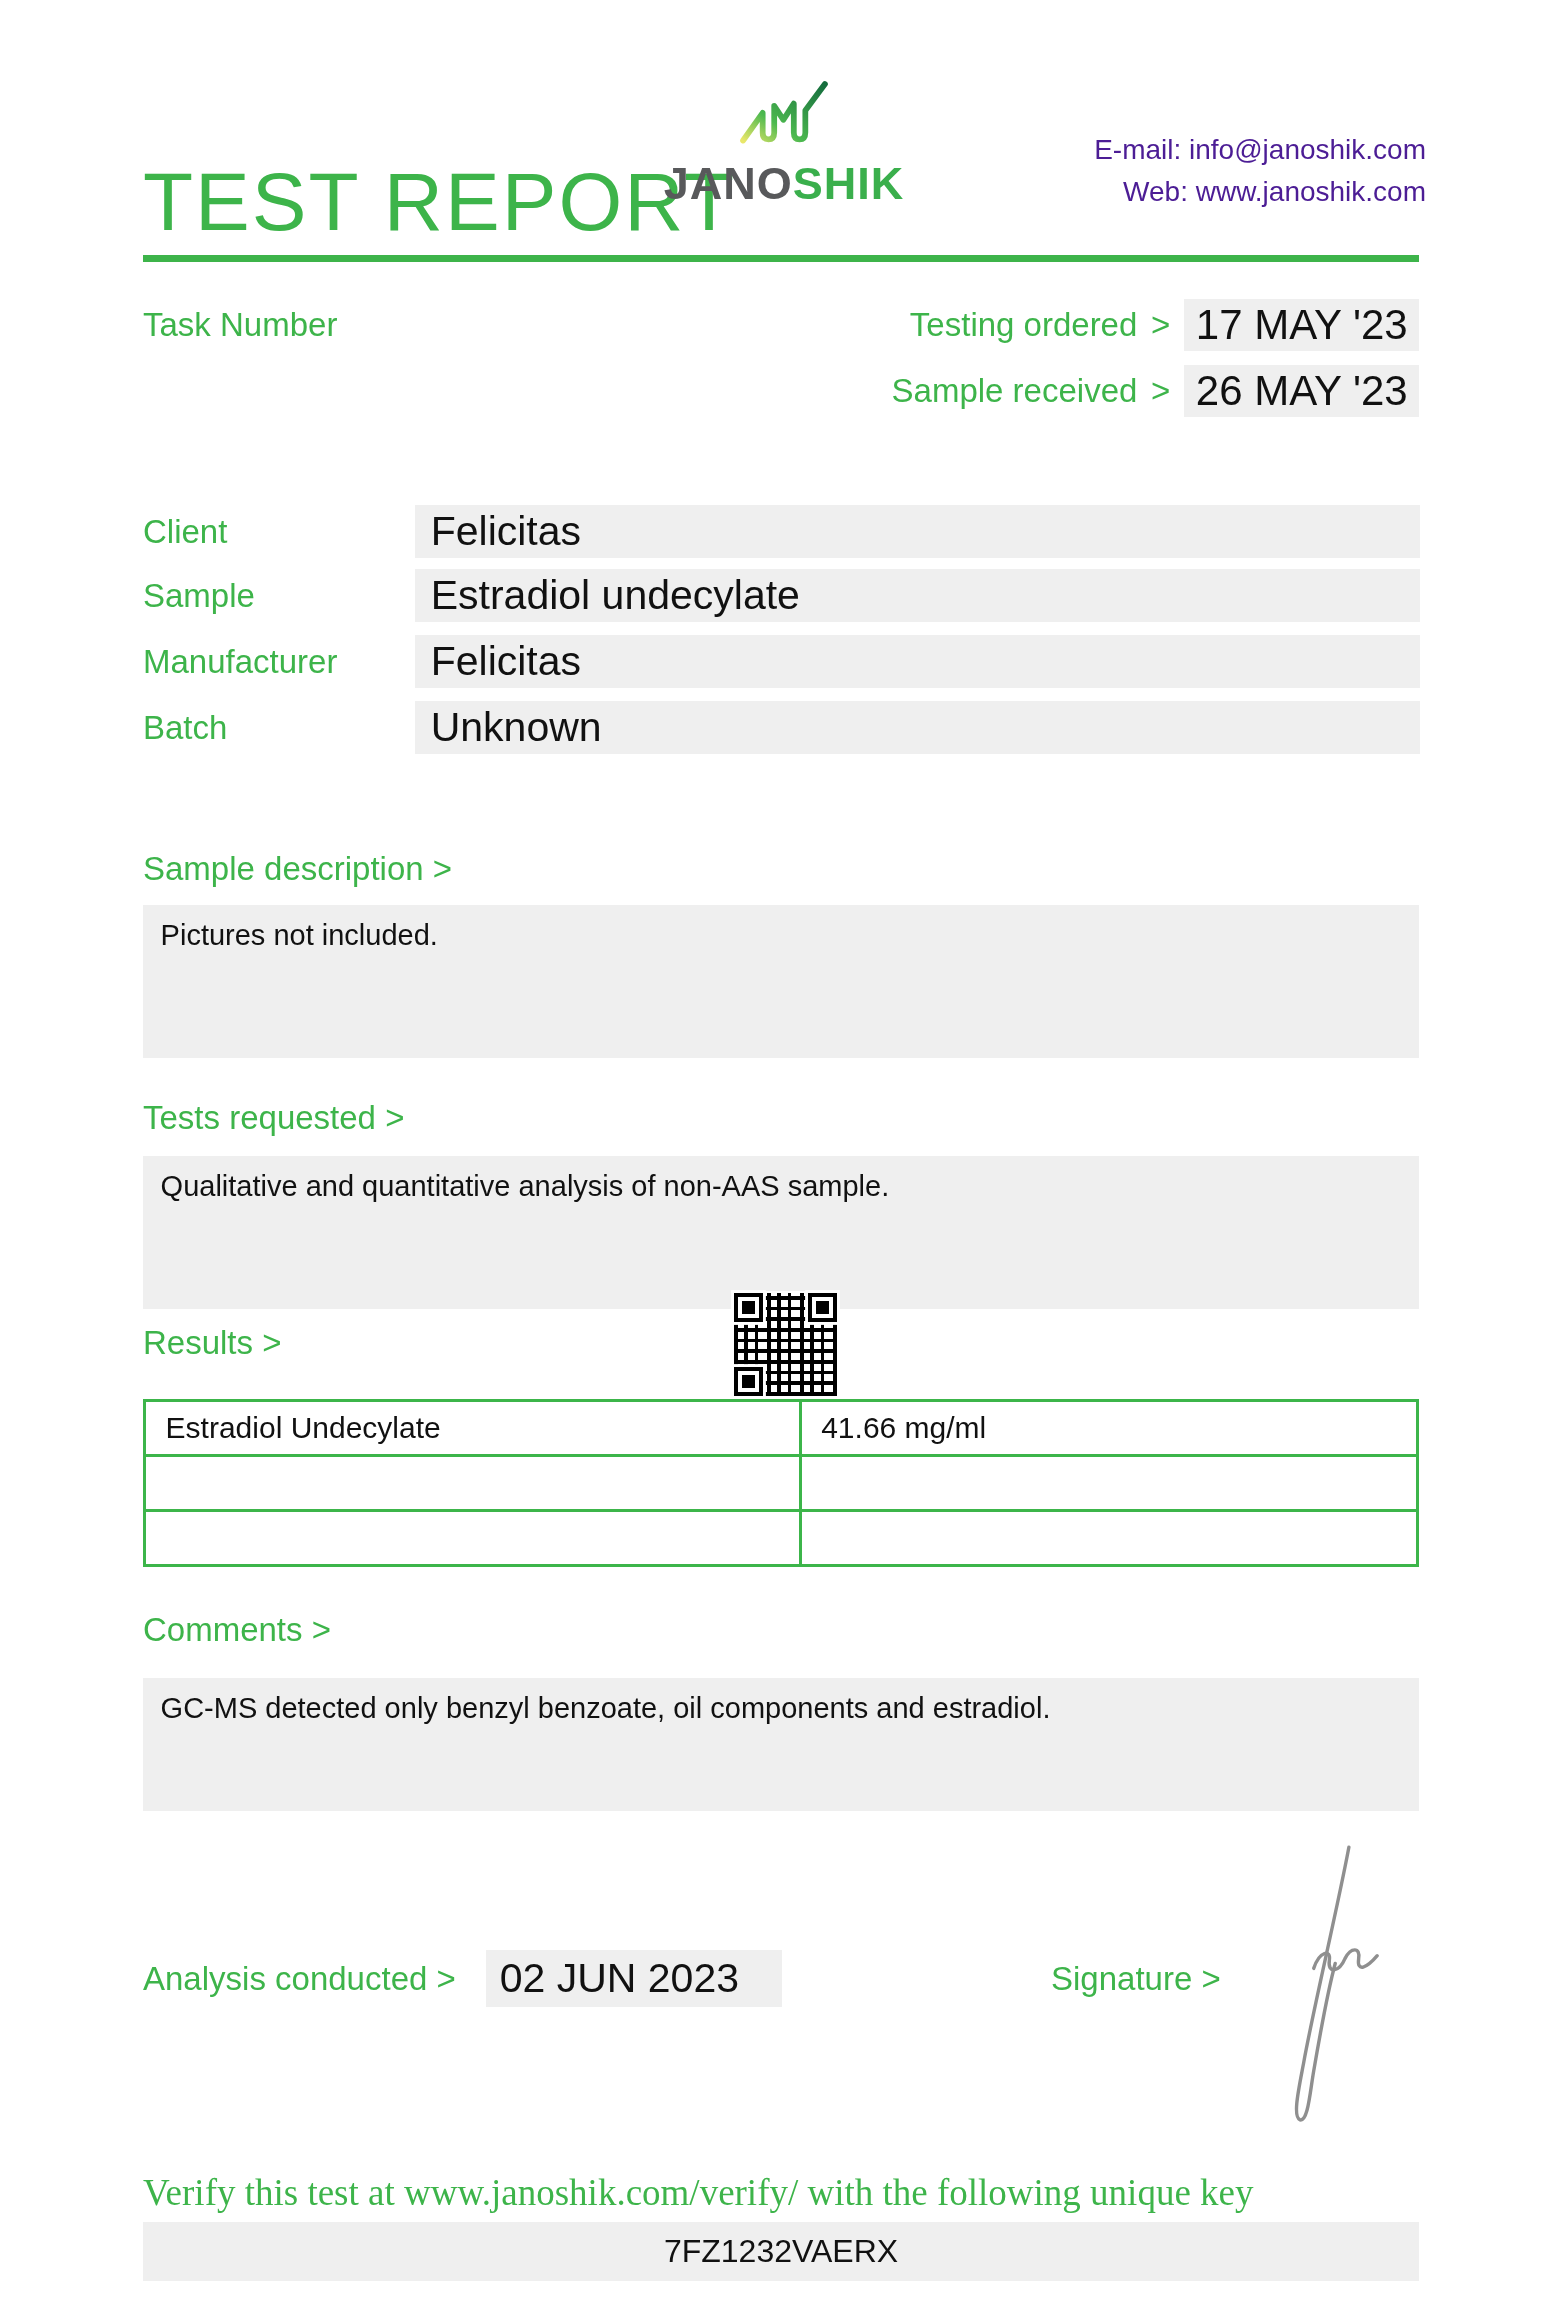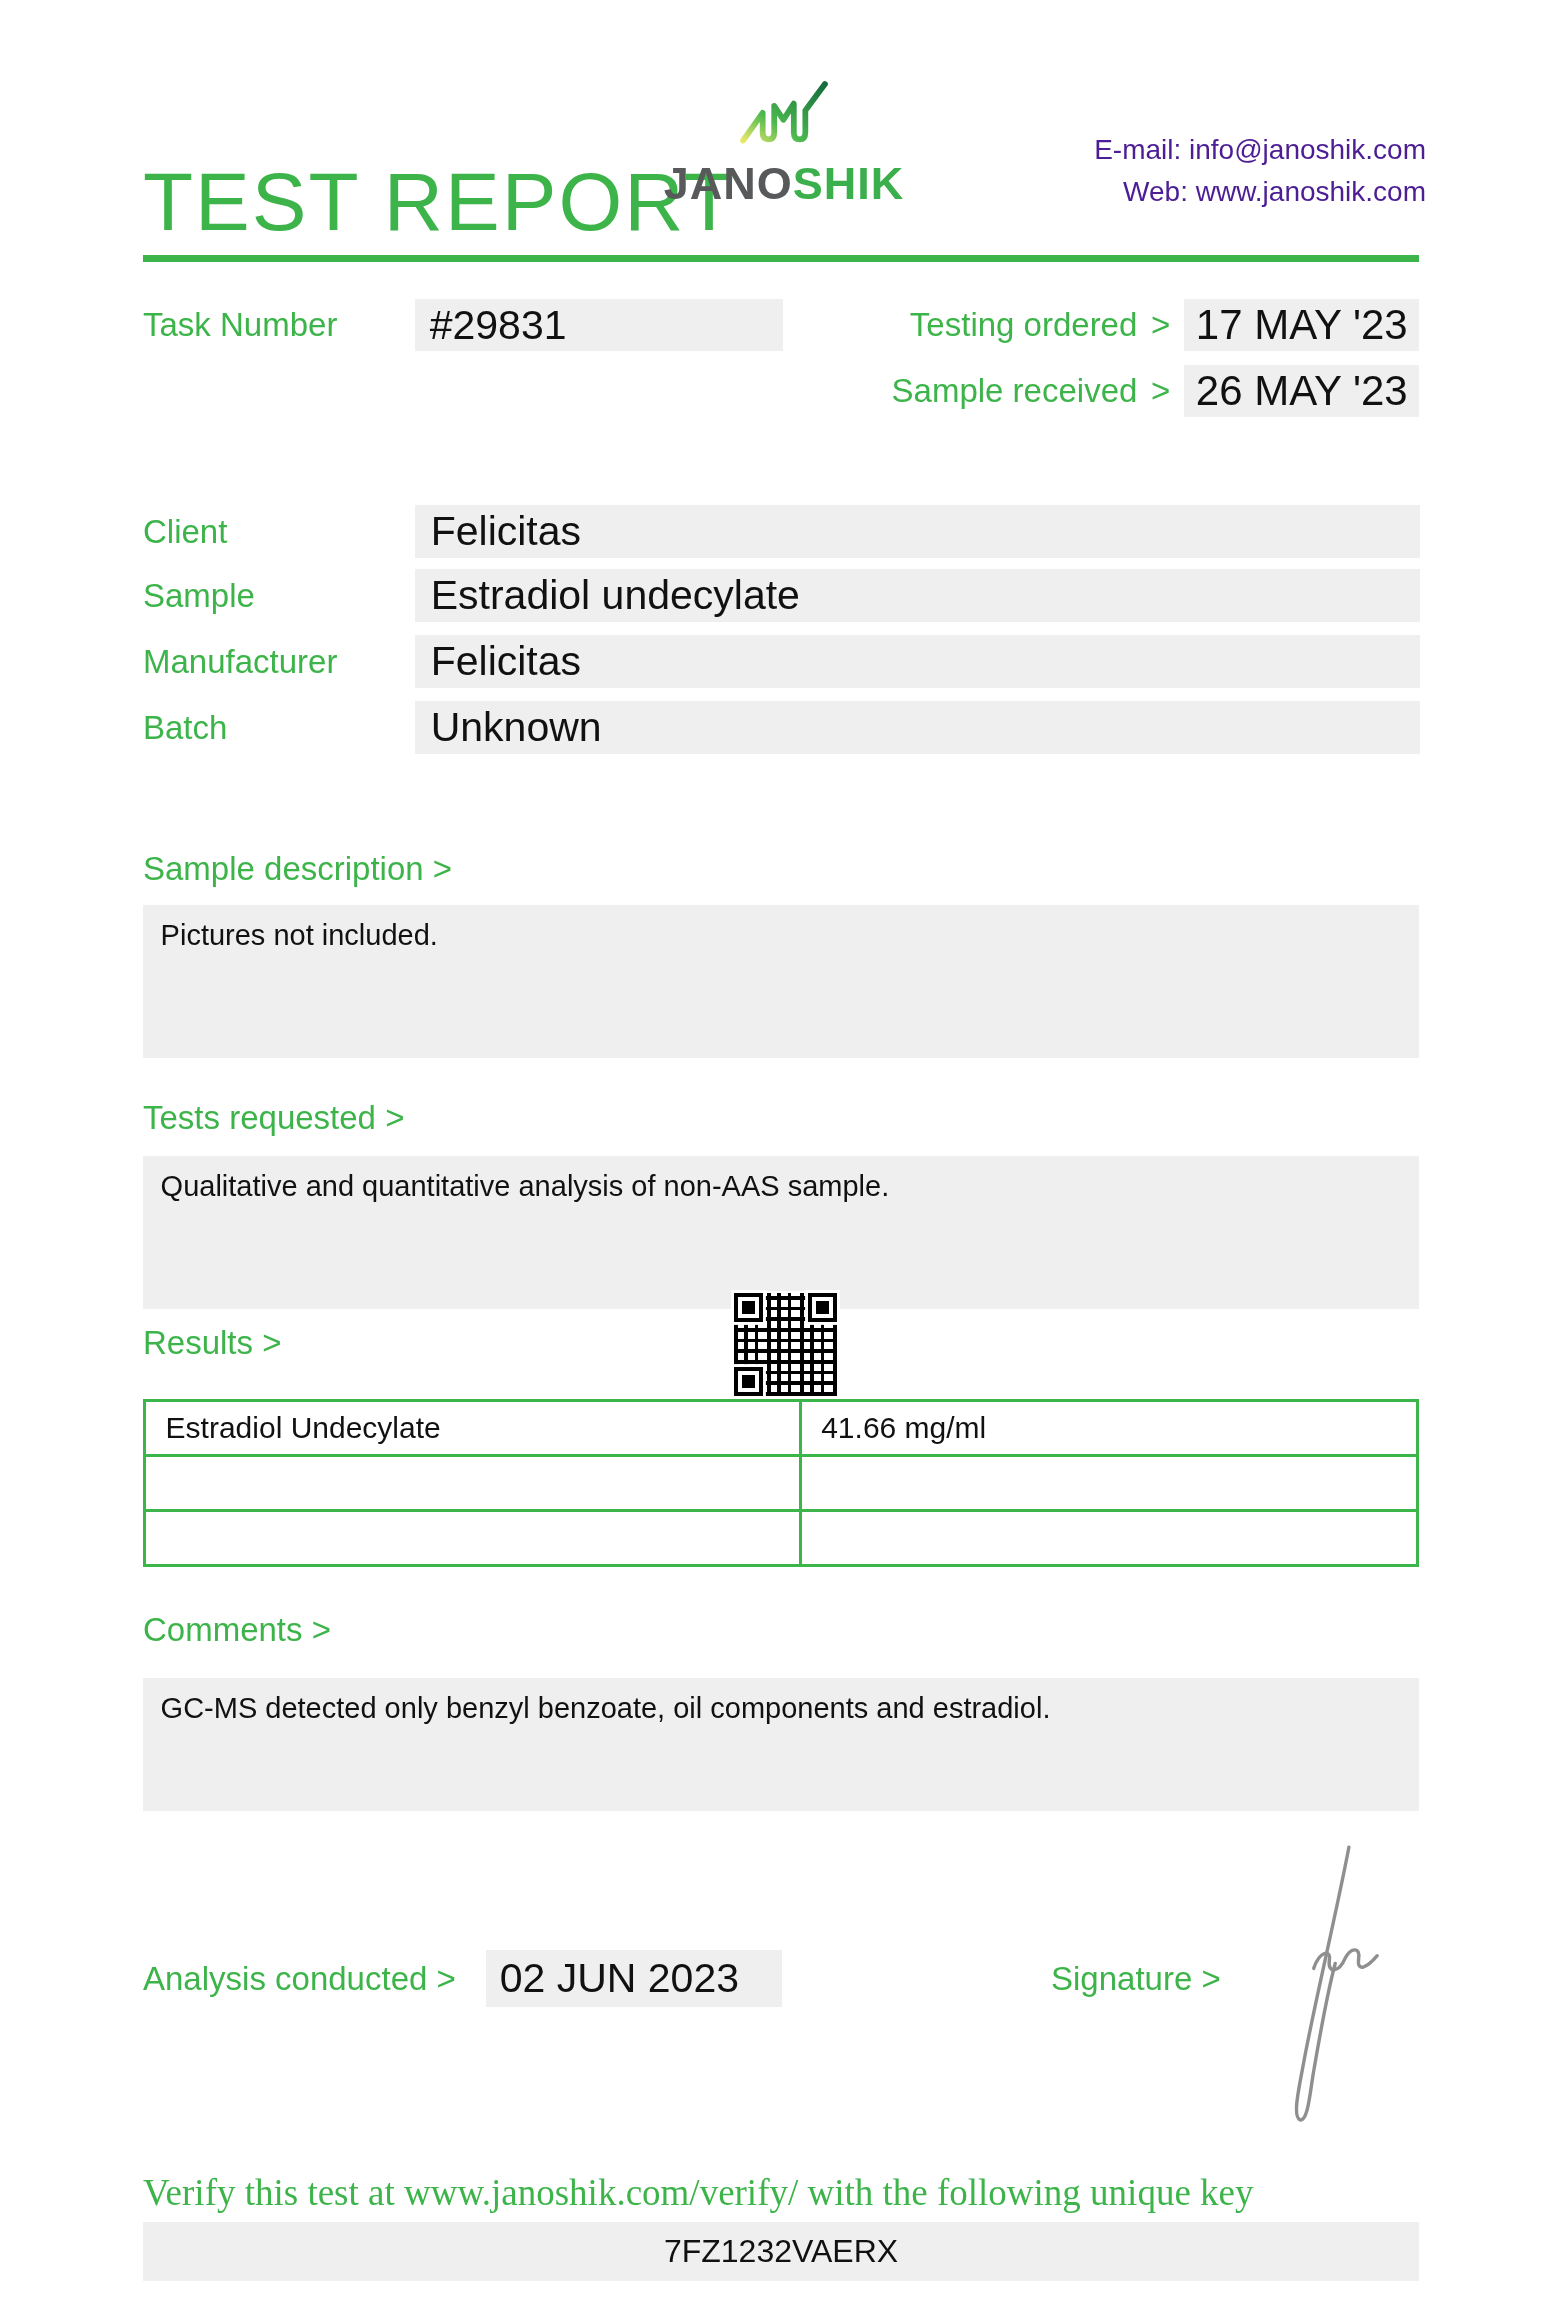--- a/index.html
+++ b/index.html
@@ -86,7 +86,6 @@
   <div class="abs rule"></div>
 
   <div class="abs label task-label">Task Number</div>
-  <div class="abs graybox task-box">#29831</div>
 
   <div class="abs date-row" style="top:299px;">
     <span class="label">Testing ordered</span>

